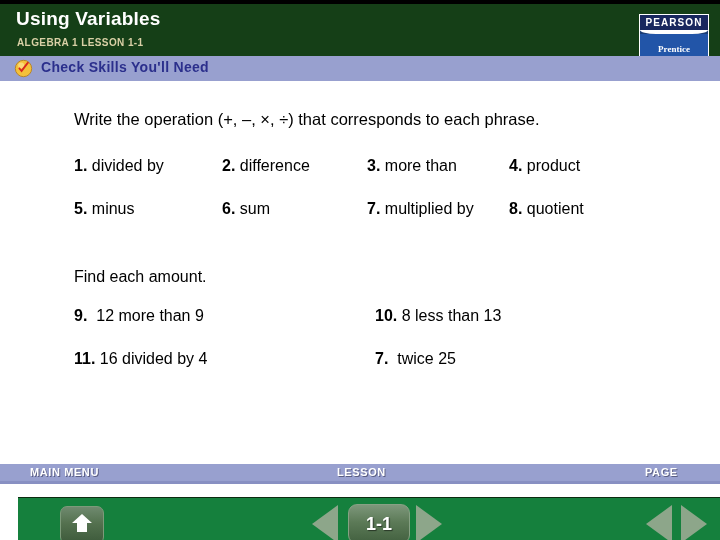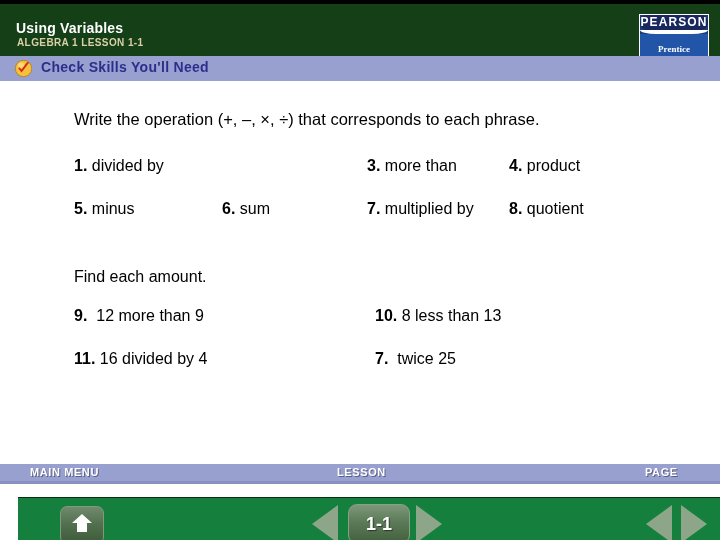--- a/index.html
+++ b/index.html
@@ -30,9 +30,9 @@
   }
   .header-title {
     position: absolute;
-    left: 16px; top: 16px;
-    color: #ffffff;
-    font-size: 14px;
+    left: 16px; top: 4px;
+    color: #ffffff;
+    font-size: 19px;
     font-weight: bold;
     letter-spacing: 0.2px;
     white-space: nowrap;

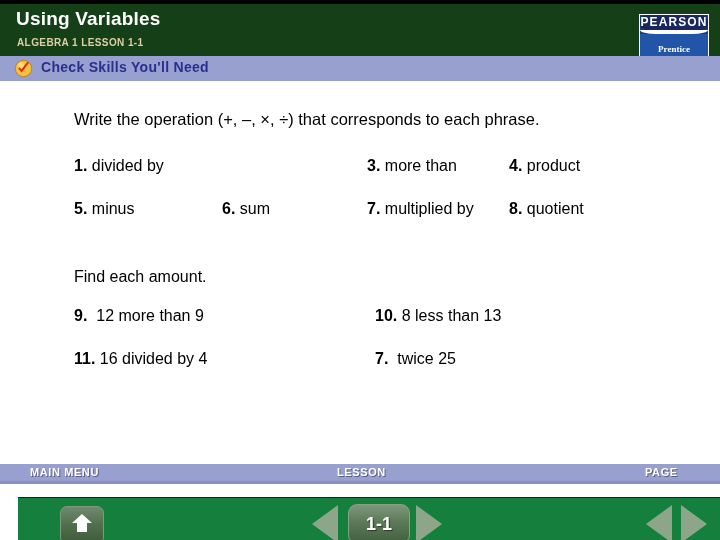--- a/index.html
+++ b/index.html
@@ -60,12 +60,11 @@
     height: 15px;
     background: #18275e;
     color: #ffffff;
-    font-size: 12px;
+    font-size: 10px;
     font-weight: bold;
     letter-spacing: 1.1px;
     text-align: center;
     line-height: 15px;
-    border-radius: 7px;
   }
   .logo-swoosh {
     height: 4px;

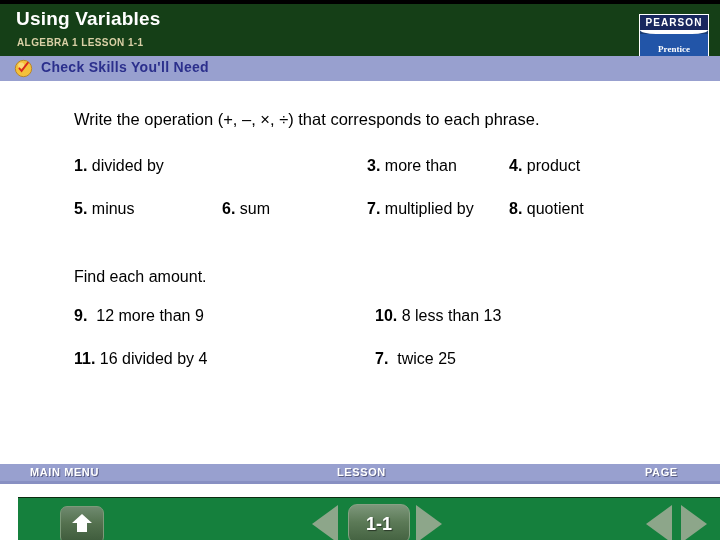--- a/index.html
+++ b/index.html
@@ -279,6 +279,10 @@
     <span class="num">1.</span>
     <span>divided by</span>
   </div>
+  <div class="item r1 c2">
+    <span class="num">2.</span>
+    <span>difference</span>
+  </div>
   <div class="item r1 c3">
     <span class="num">3.</span>
     <span>more than</span>

